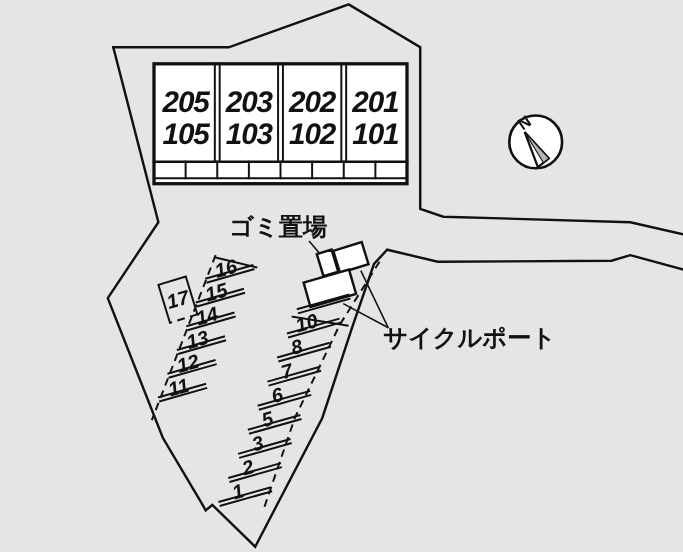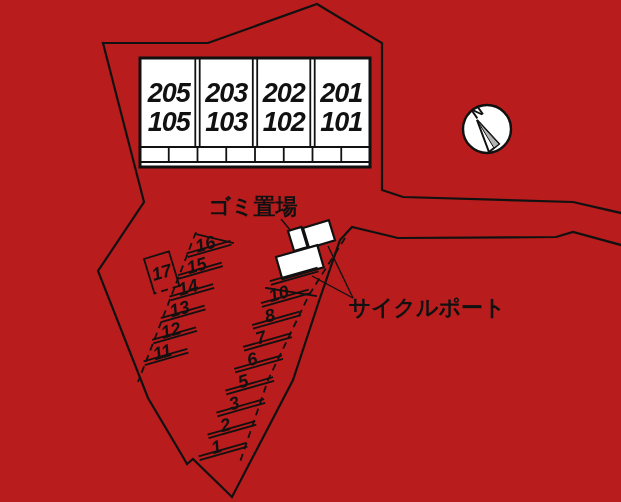--- a/index.html
+++ b/index.html
@@ -3,7 +3,7 @@
 <meta charset="utf-8">
 <style>
   html,body{margin:0;padding:0;background:#ffffff;}
-  .stage{position:relative;width:621px;height:502px;background:#b91c1c;overflow:hidden;
+  .stage{position:relative;width:621px;height:502px;background:#e5e5e5;overflow:hidden;
          font-family:"Liberation Sans","DejaVu Sans",sans-serif;}
   svg{display:block}
   .ln{fill:none;stroke:#111;stroke-width:2.2;stroke-linejoin:miter;stroke-linecap:square;}

